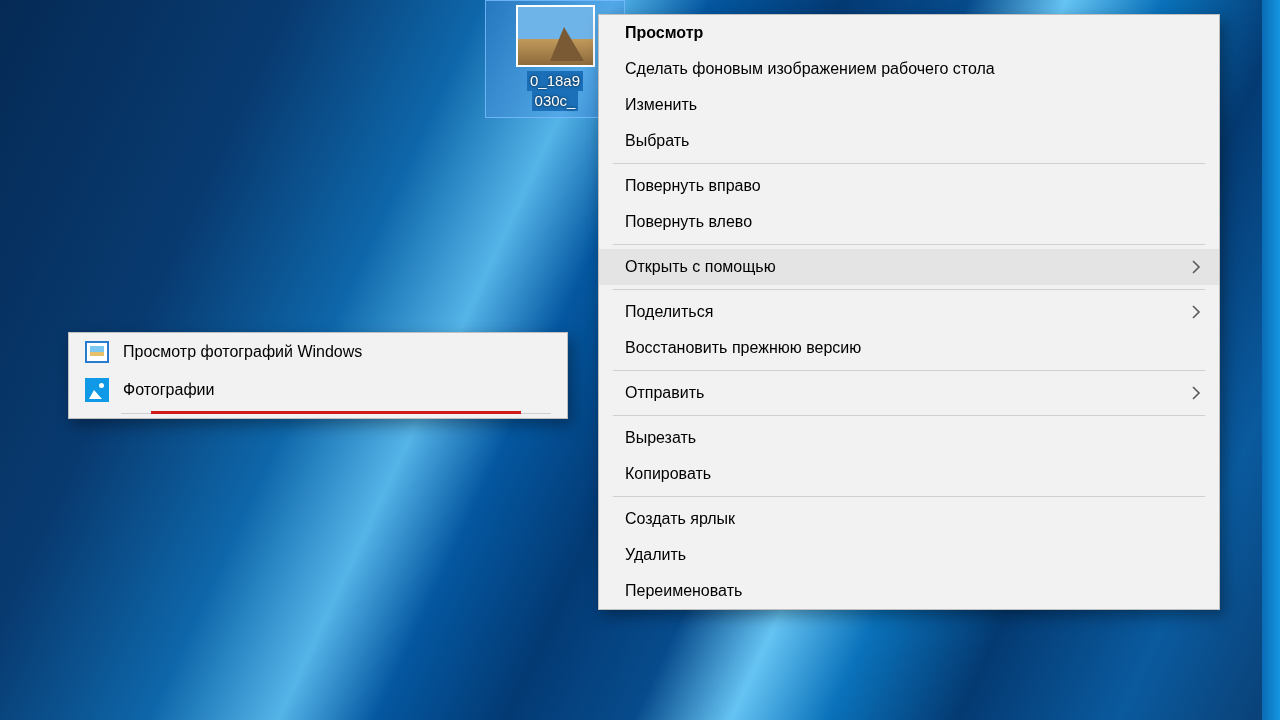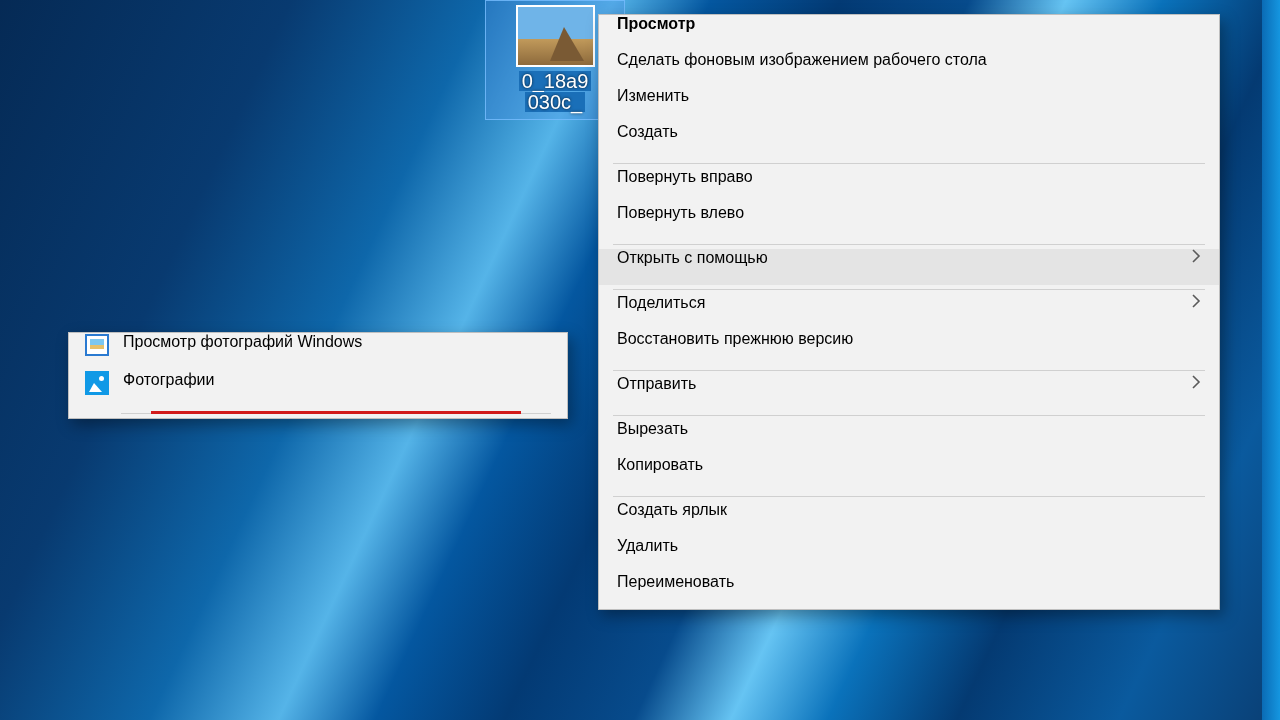--- a/index.html
+++ b/index.html
@@ -36,8 +36,8 @@
   
   .menu{position:absolute;background:#f2f2f2;border:1px solid #bfbfbf;
     box-shadow:4px 6px 14px rgba(0,0,0,.35);}
-  .menu .item{display:flex;align-items:flex-start;height:36px;
-    padding:0 18px 0 18px;white-space:nowrap;cursor:default;}
+  .menu .item{display:flex;align-items:center;height:36px;
+    padding:0 18px 0 26px;white-space:nowrap;cursor:default;}
   .menu .item.bold span.label{font-weight:600;}
   .menu .item.hover{background:#e4e4e4;}
   .menu .item .label{flex:1;}

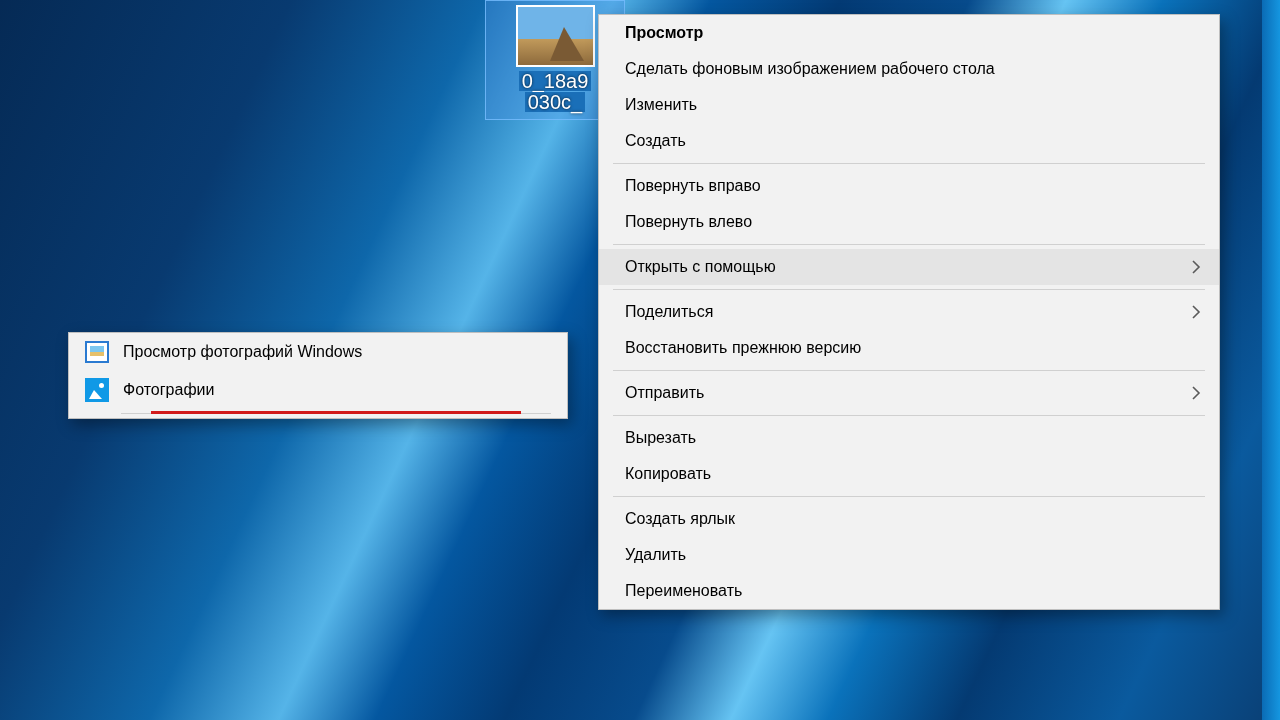--- a/index.html
+++ b/index.html
@@ -29,7 +29,7 @@
   .desk-icon .thumb::after{content:"";position:absolute;left:32px;top:20px;
     width:0;height:0;border-left:14px solid transparent;
     border-right:20px solid transparent;border-bottom:34px solid #7a5a34;}
-  .desk-icon .fname{color:#fff;font-size:20px;line-height:20px;
+  .desk-icon .fname{color:#fff;font-size:15px;line-height:20px;
     text-shadow:0 0 3px rgba(0,0,0,.8);background:#1a6fb8;display:inline-block;
     padding:0 3px;}
 

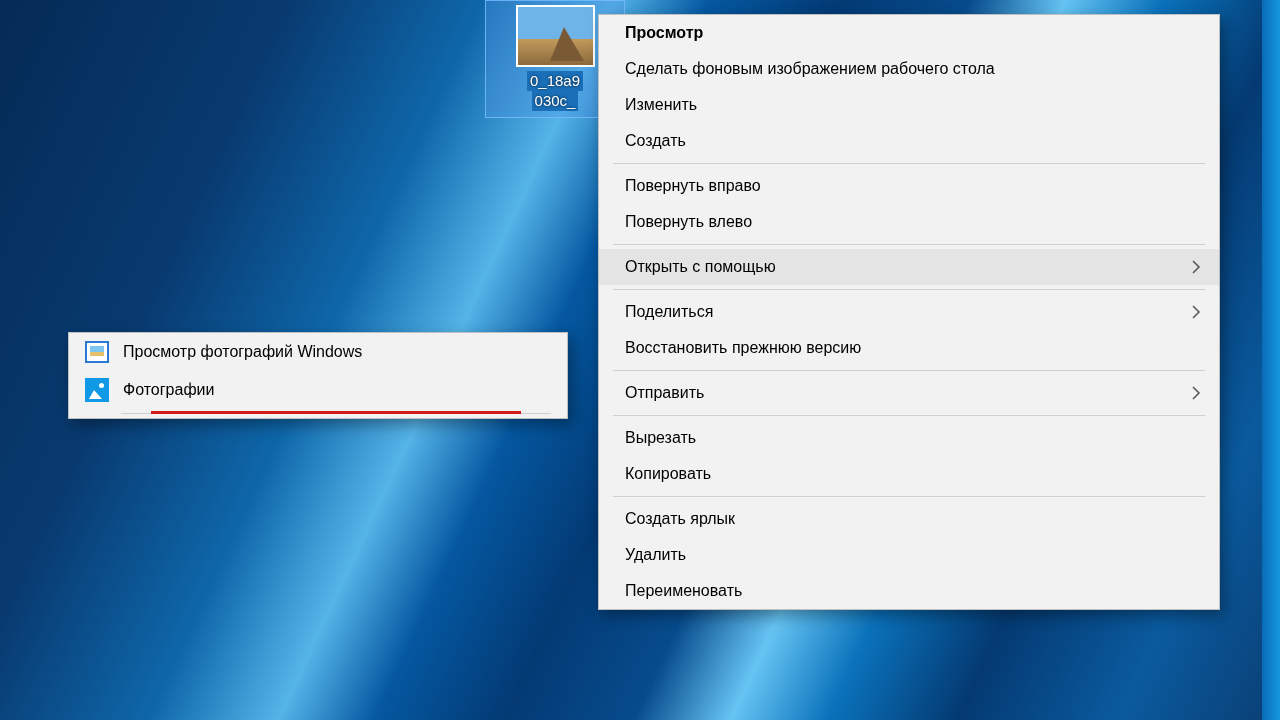--- a/index.html
+++ b/index.html
@@ -96,7 +96,7 @@
       <span class="label">Изменить</span>
     </div>
     <div class="item">
-      <span class="label">Создать</span>
+      <span class="label">Выбрать</span>
     </div>
     <div class="sep"></div>
     <div class="item">

